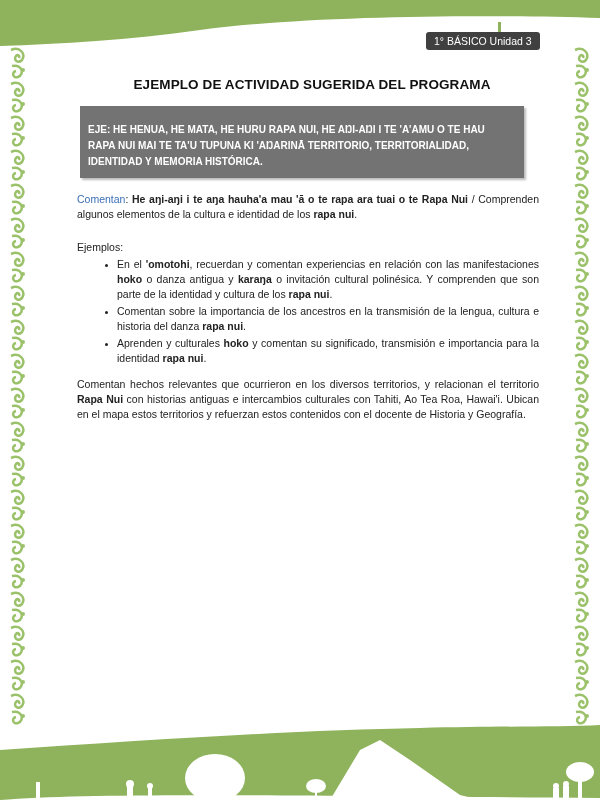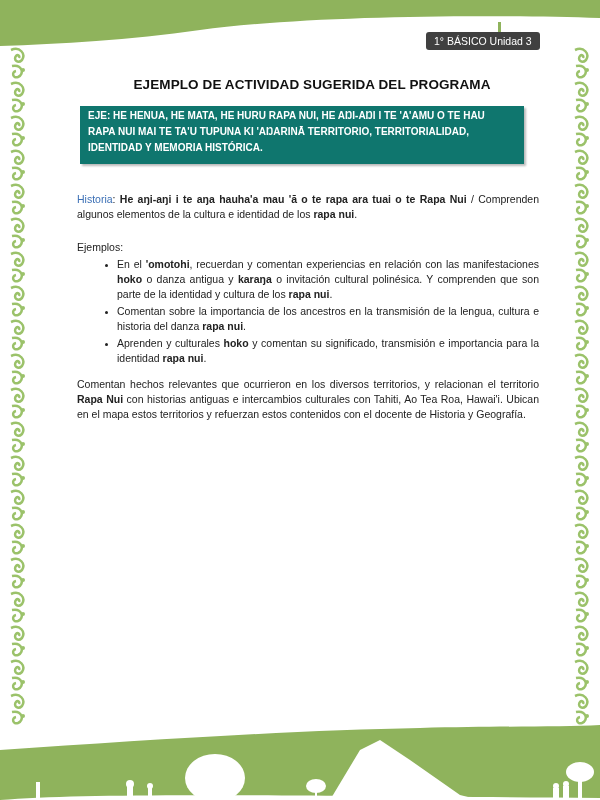--- a/index.html
+++ b/index.html
@@ -10,7 +10,7 @@
   .border-left { position: absolute; left: 8px; top: 46px; width: 20px; height: 680px; }
   .border-right { position: absolute; right: 8px; top: 46px; width: 20px; height: 680px; }
   .title { position: absolute; left: 12px; width: 600px; top: 77px; text-align: center; font-weight: bold; font-size: 13.5px; color: #111; letter-spacing: 0.1px; }
-  .eje-box { position: absolute; left: 80px; top: 106px; width: 426px; padding: 2px 10px 8px 8px; background: #0f766e; color: #fff; font-weight: bold; font-size: 10px; line-height: 16px; box-shadow: 2px 2px 2px #bbb; }
+  .eje-box { position: absolute; left: 80px; top: 106px; width: 426px; padding: 16px 10px 8px 8px; background: #737373; color: #fff; font-weight: bold; font-size: 10px; line-height: 16px; box-shadow: 2px 2px 2px #bbb; }
   .content { position: absolute; left: 77px; top: 192px; width: 462px; font-size: 10.5px; line-height: 15px; color: #222; }
   .act-label { color: #3b6fb5; }
   .para { text-align: justify; margin: 0; }

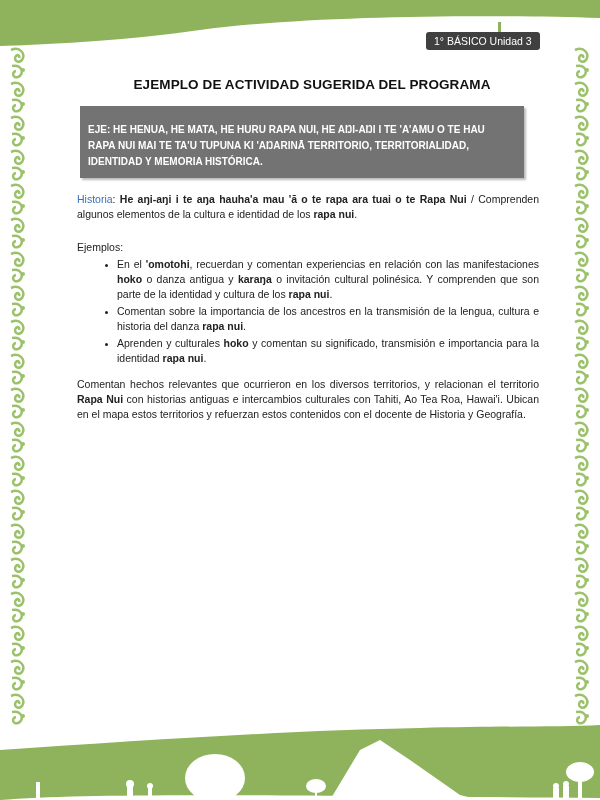--- a/index.html
+++ b/index.html
@@ -51,7 +51,7 @@
 
 <div class="content">
   <p class="para">
-    <span class="act-label">Historia</span><span>: </span><b>He aŋi-aŋi i te aŋa hauha'a mau 'ā o te rapa ara tuai o te Rapa Nui</b><span> / Comprenden algunos elementos de la cultura e identidad de los </span><b>rapa nui</b><span>.</span>
+    <span class="act-label">Comentan</span><span>: </span><b>He aŋi-aŋi i te aŋa hauha'a mau 'ā o te rapa ara tuai o te Rapa Nui</b><span> / Comprenden algunos elementos de la cultura e identidad de los </span><b>rapa nui</b><span>.</span>
   </p>
 
   <div class="ejemplos">Ejemplos:</div>

